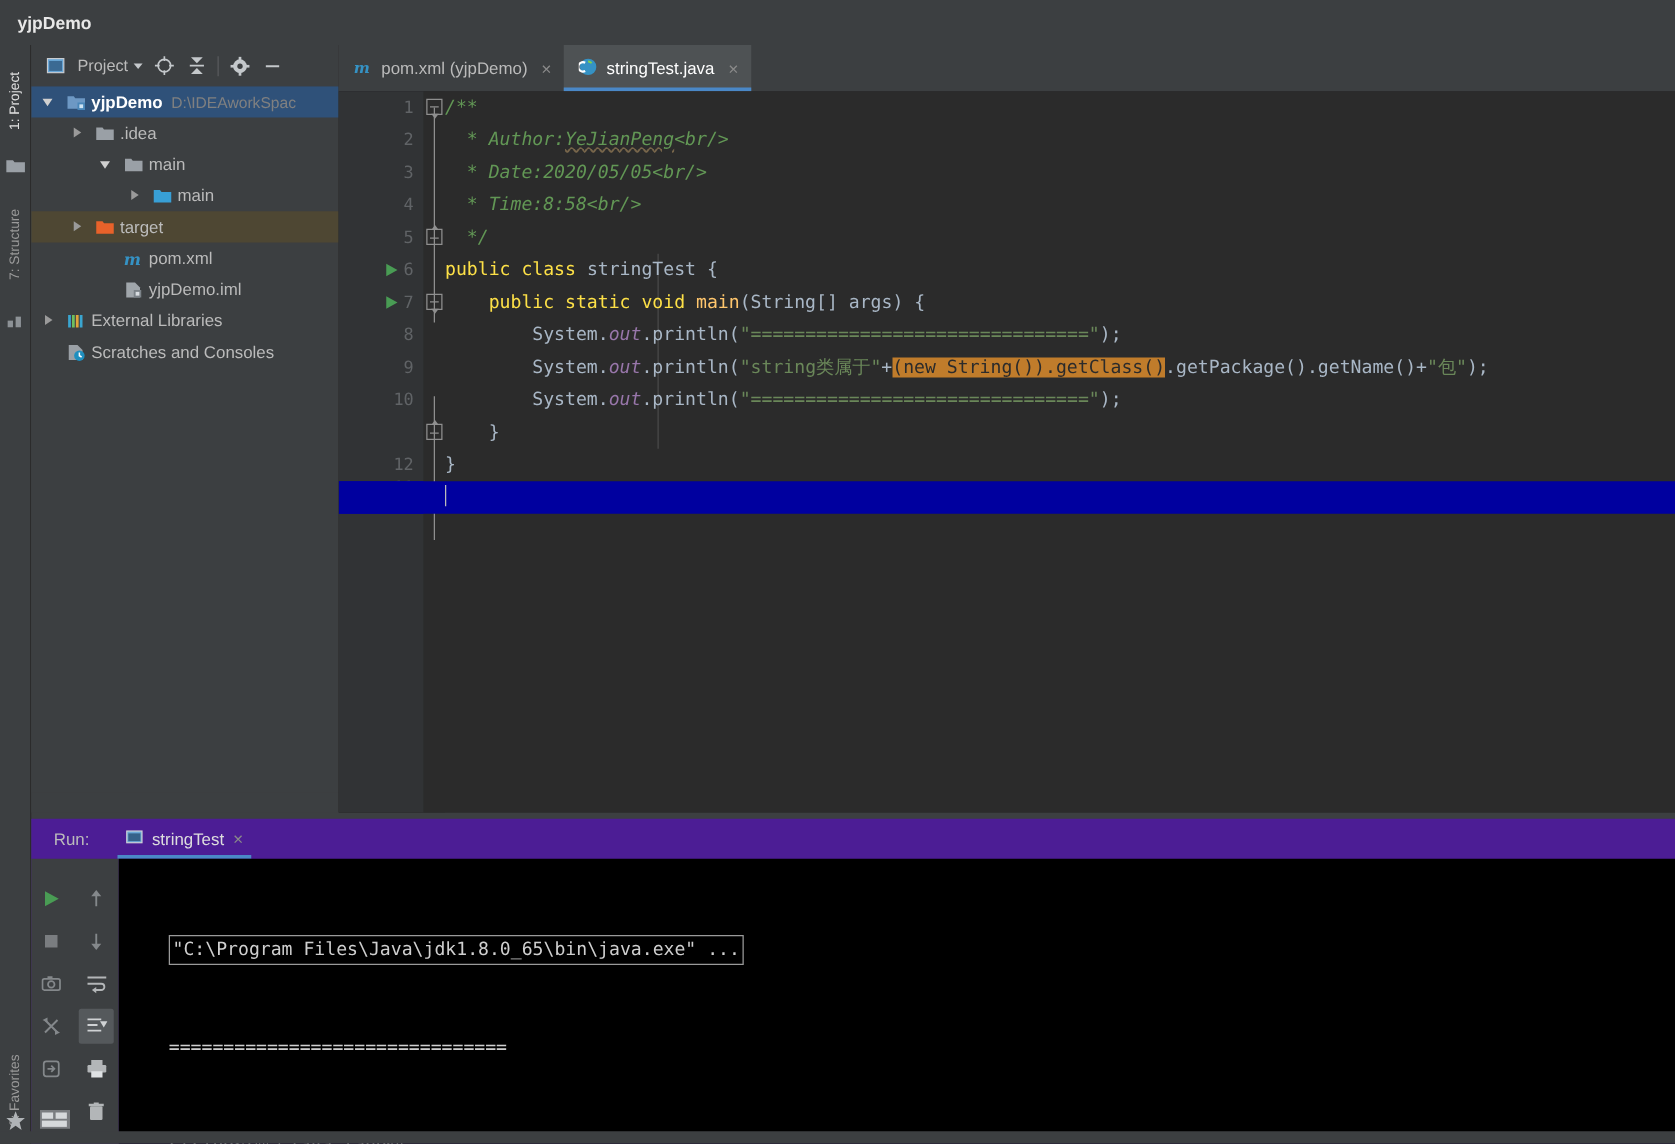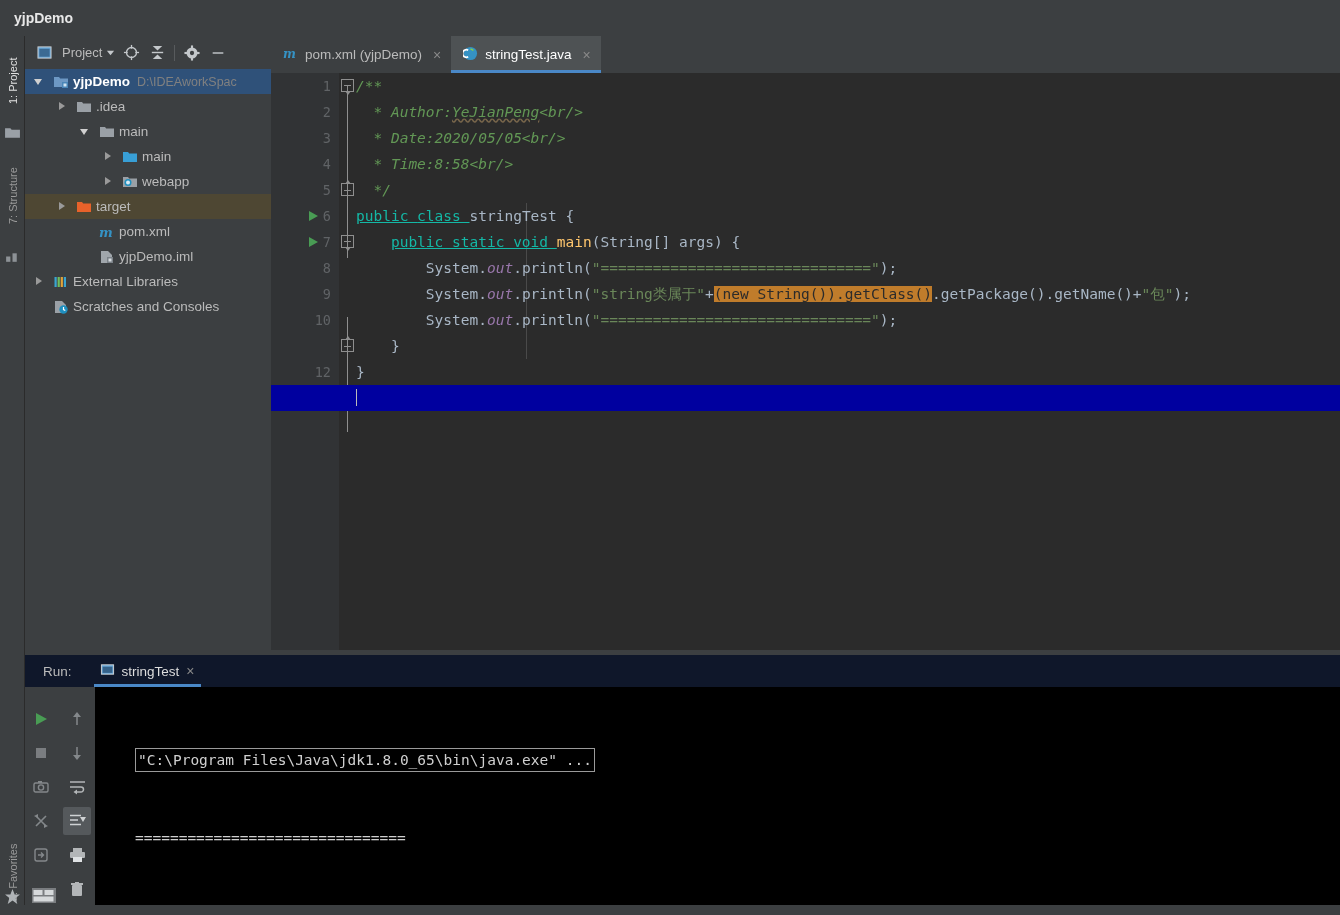--- a/index.html
+++ b/index.html
@@ -294,15 +294,6 @@
               <path d="M1 3h5l1.2 1.5H15V13H1z" fill="#389fd6"></path>
             </svg></span>
           <span class="name">main</span>
-        </div>
-        <div class="trow">
-          <span class="arrow right" style="margin-left: 77px;"></span>
-          <span class="ficon" style="margin-left: 7px;"><svg width="16" height="16" viewBox="0 0 16 16">
-              <path d="M1 3h5l1.2 1.5H15V13H1z" fill="#9aa0a6"></path>
-              <circle cx="6" cy="8.5" r="3.5" fill="#1f8fbf"></circle>
-              <circle cx="6" cy="8.5" r="2" fill="#d8eaf4"></circle>
-            </svg></span>
-          <span class="name">webapp</span>
         </div>
         <div class="trow sel2">
           <span class="arrow right" style="margin-left: 31px;"></span>

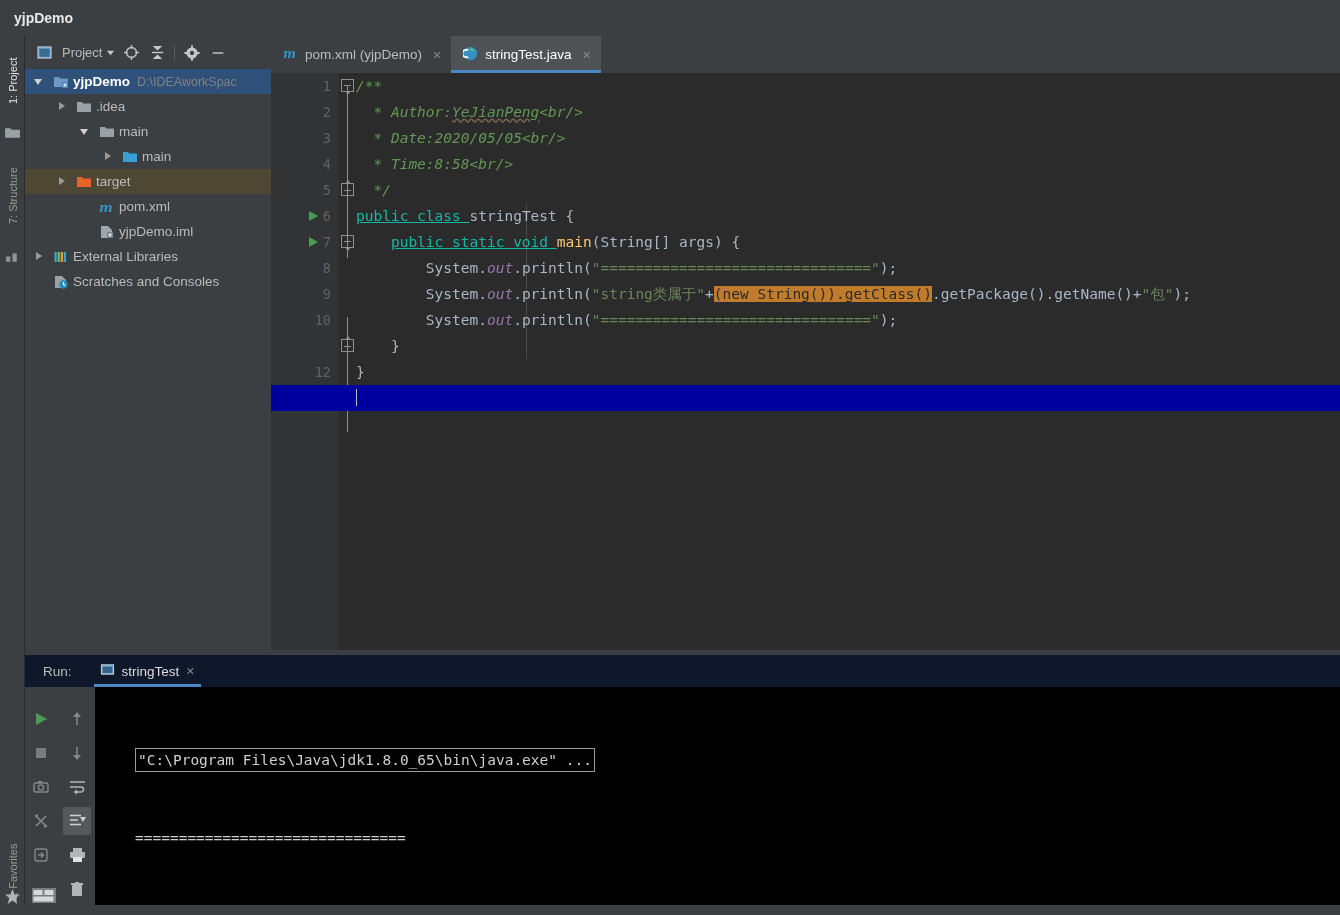--- a/index.html
+++ b/index.html
@@ -137,7 +137,7 @@
   .indentguide { position: absolute; width: 1px; background: #4a4a4a; }
   .caret { display: inline-block; width: 1px; height: 17px; background: #bbbbbb; vertical-align: -3px; }
 
-  .kw   { color: #14b8a6; text-decoration: underline; }
+  .kw   { color: #fde047; }
   .mth  { color: #ffc66d; }
   .str  { color: #6a8759; }
   .fld  { color: #9876aa; font-style: italic; }

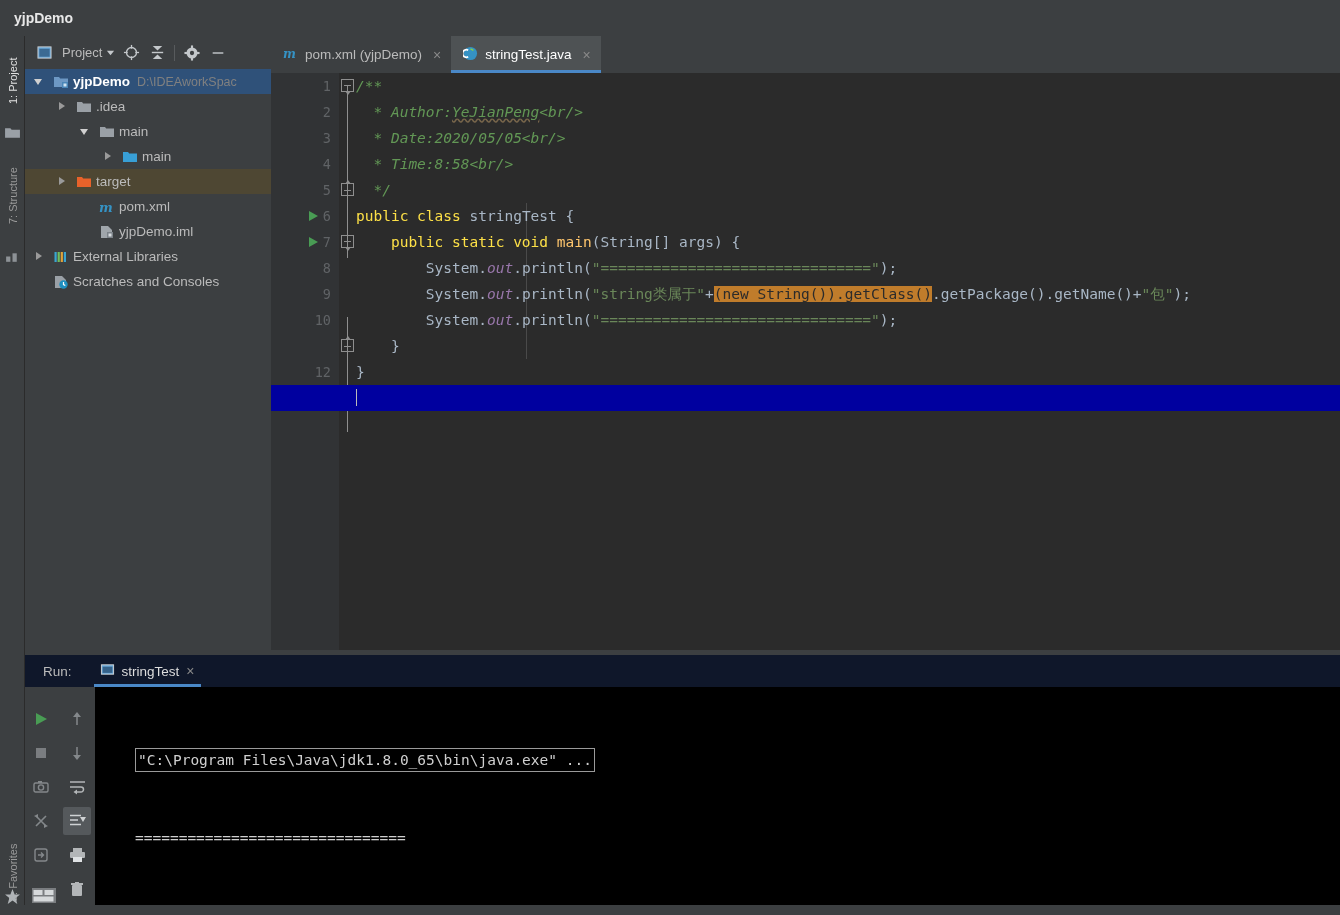--- a/index.html
+++ b/index.html
@@ -148,7 +148,7 @@
   .selbox { background: #c07c2b; color: #2b2b2b; }
 
   
-  .runpanel { position: absolute; left: 25px; top: 655px; width: 1315px; height: 260px; background: #0f172a; }
+  .runpanel { position: absolute; left: 25px; top: 655px; width: 1315px; height: 260px; background: #4c1d95; }
   .runhead { position: absolute; left: 0; top: 0; width: 1315px; height: 32px; display: flex; align-items: center; }
   .runhead .rlabel { color: #bbbbbb; font-size: 13.5px; margin-left: 18px; }
   .runtab {

